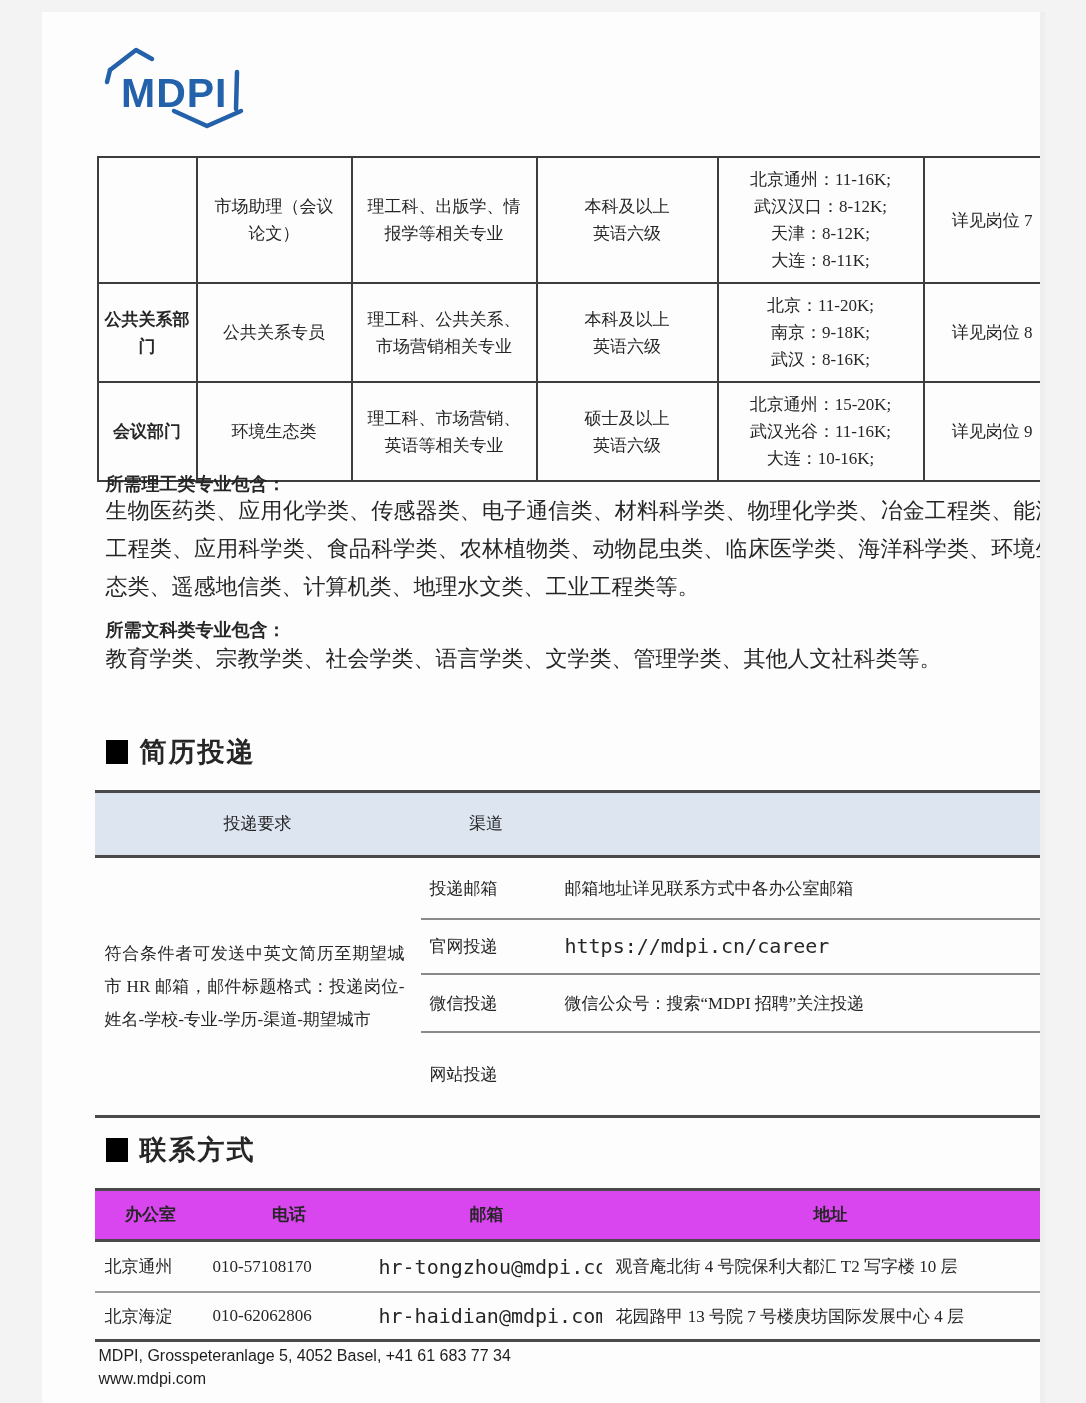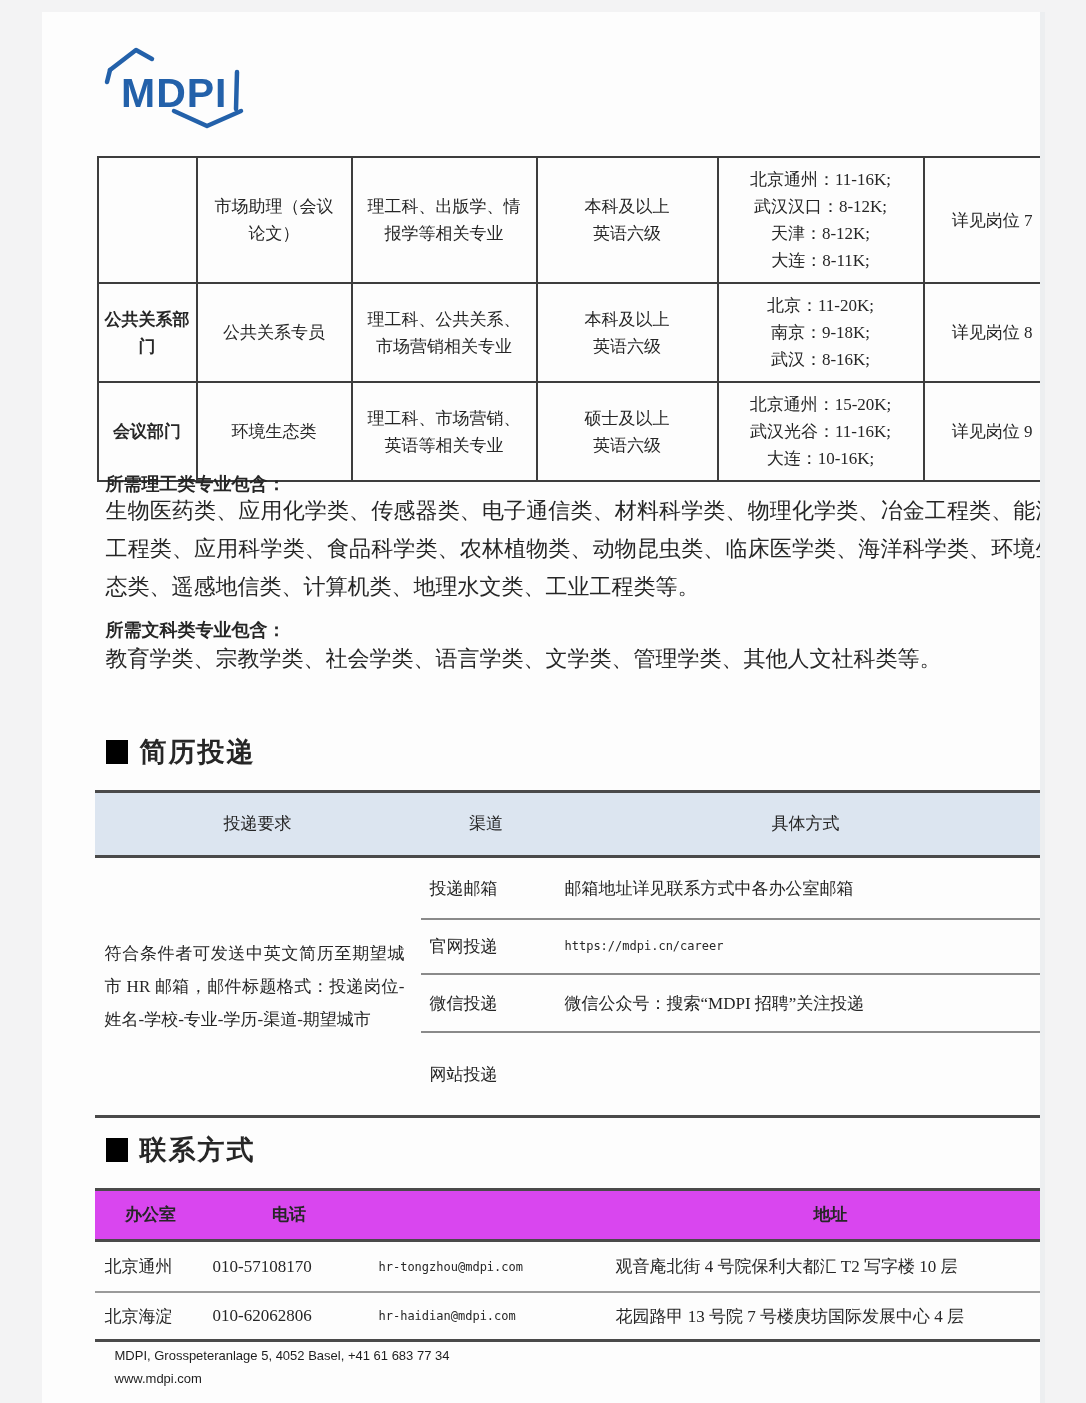--- a/index.html
+++ b/index.html
@@ -158,7 +158,6 @@
     <div class="rhead">
       <span class="rh1">投递要求</span>
       <span class="rh2">渠道</span>
-      <span class="rh3">具体方式</span>
     </div>
     <div class="rbody">
       <div class="req-cell">

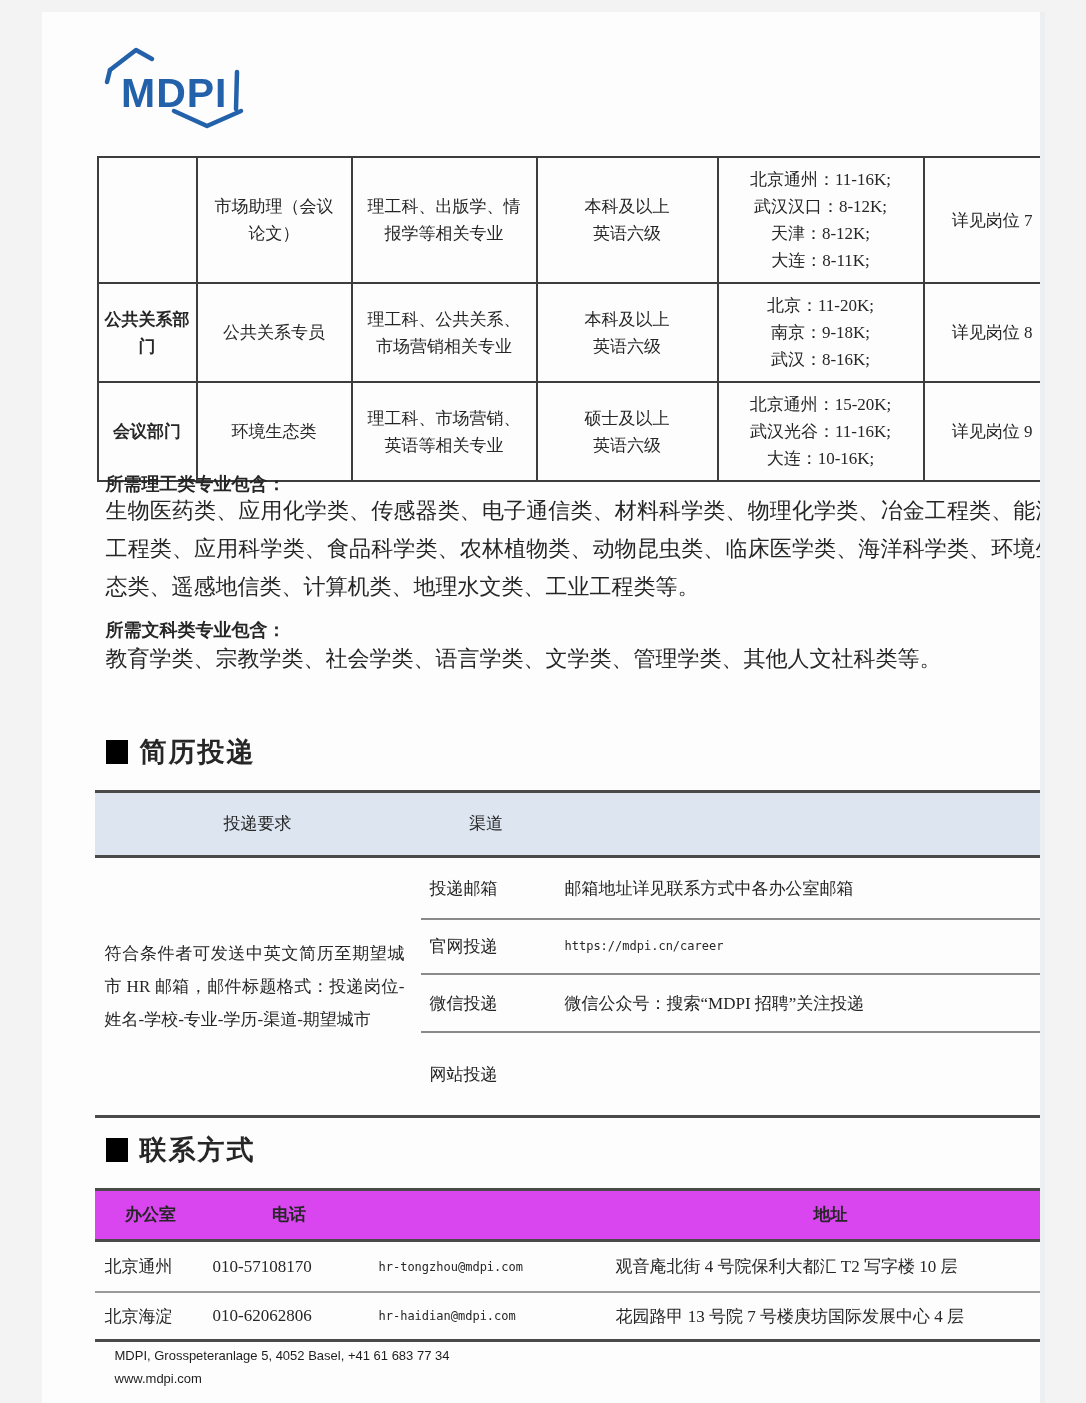--- a/index.html
+++ b/index.html
@@ -50,7 +50,7 @@
   .chan{display:flex;align-items:center;padding-left:9px;}
   .meth{display:flex;align-items:center;padding-left:13px;padding-right:14px;line-height:33px;word-break:break-all;}
   .rowline{border-bottom:2px solid #8a8a8a;}
-  .mono{font-family:"DejaVu Sans Mono","Liberation Mono",monospace;font-size:12px;}
+  .mono{font-family:"DejaVu Sans Mono","Liberation Mono",monospace;font-size:20px;}
 
   
   .ctable{position:absolute;left:53px;top:1176px;width:965px;

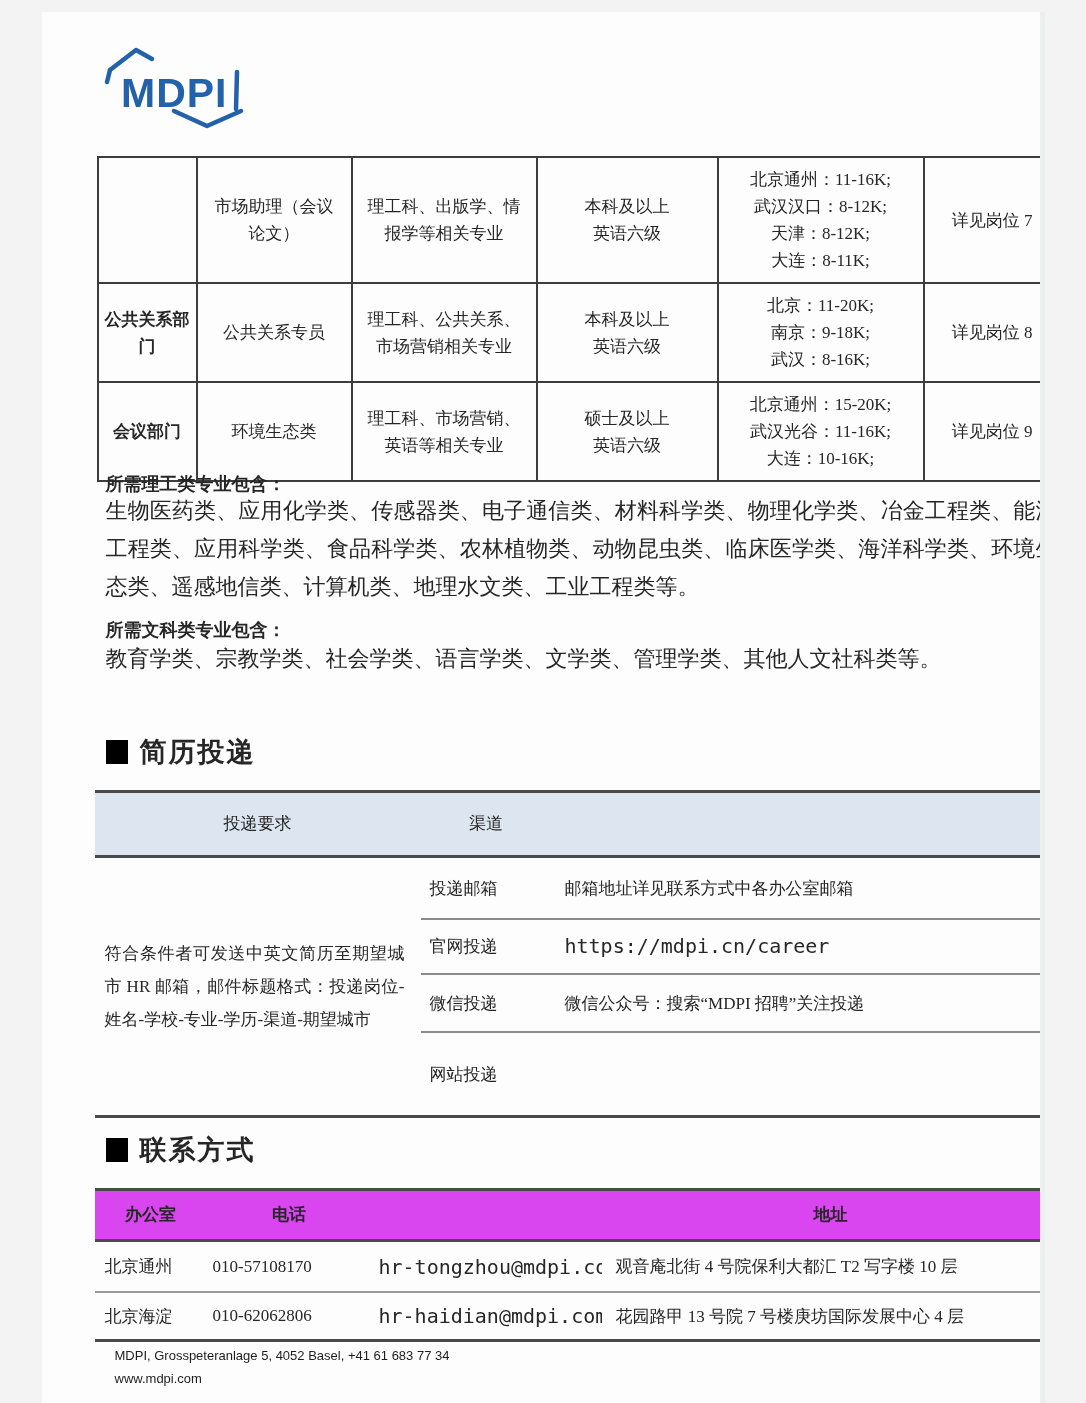--- a/index.html
+++ b/index.html
@@ -182,6 +182,7 @@
     <div class="chead">
       <span class="ch1">办公室</span>
       <span class="ch2">电话</span>
+      <span class="ch3">邮箱</span>
       <span class="ch4">地址</span>
     </div>
     <div class="crow cdivider">

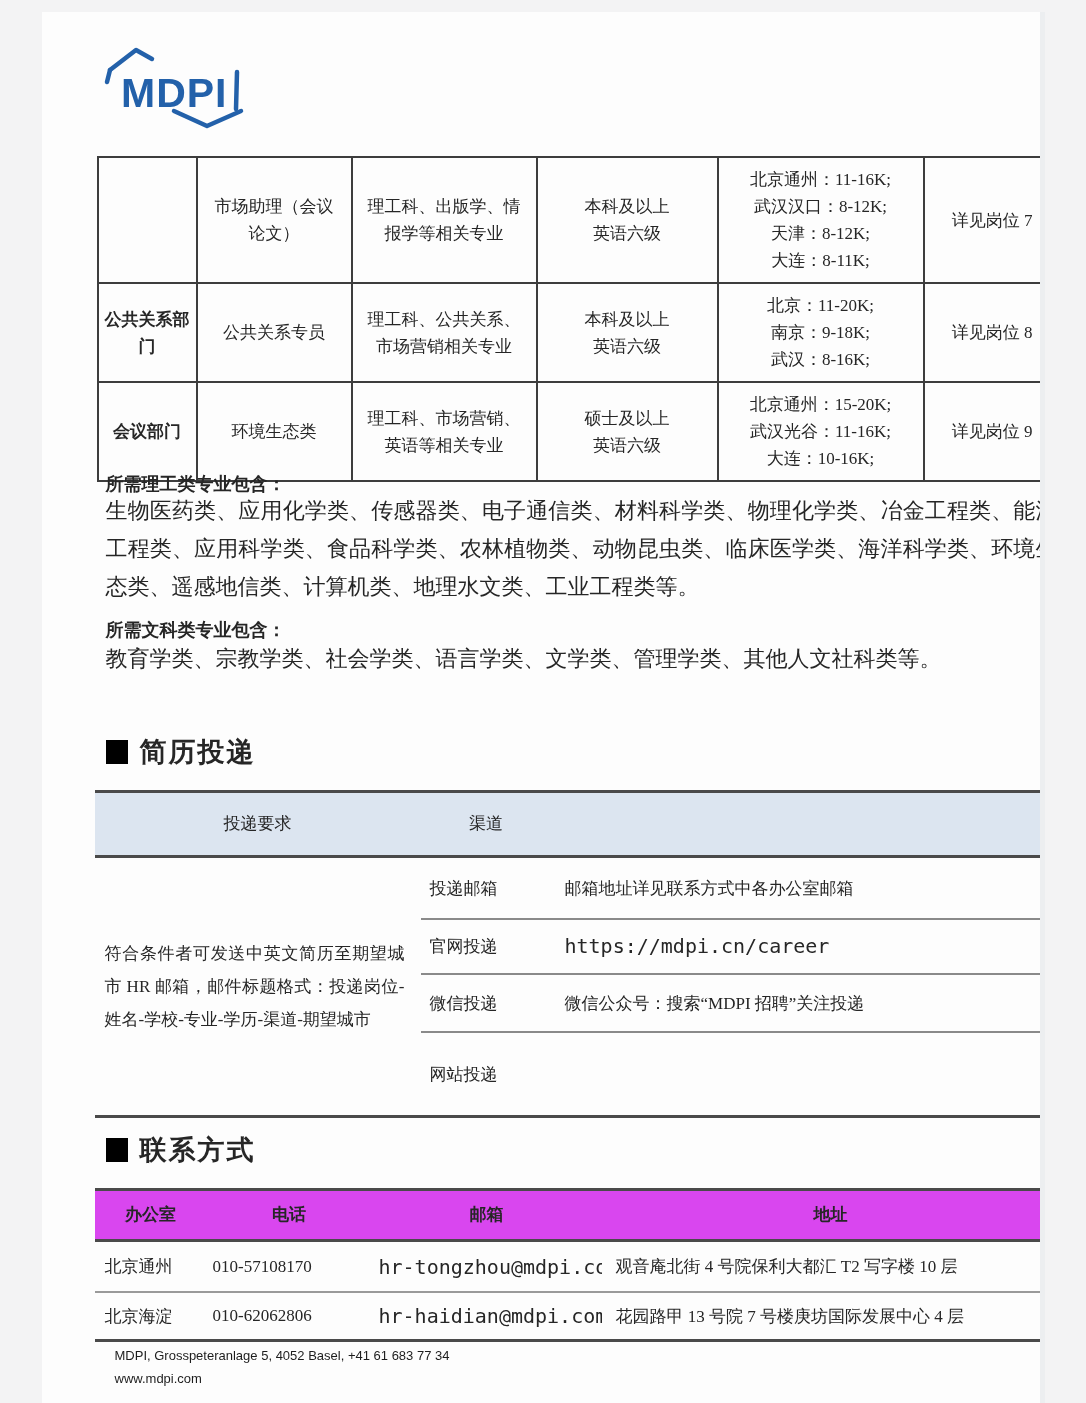--- a/index.html
+++ b/index.html
@@ -65,8 +65,8 @@
   .cdivider{border-bottom:2px solid #9a9a9a;}
 
   
-  .footer{position:absolute;left:73px;top:1332px;
-    font-family:"Liberation Sans","DejaVu Sans",sans-serif;font-size:13px;line-height:23px;color:#1d1d1d;}
+  .footer{position:absolute;left:57px;top:1332px;
+    font-family:"Liberation Sans","DejaVu Sans",sans-serif;font-size:16px;line-height:23px;color:#1d1d1d;}
 </style>
 </head>
 <body>

